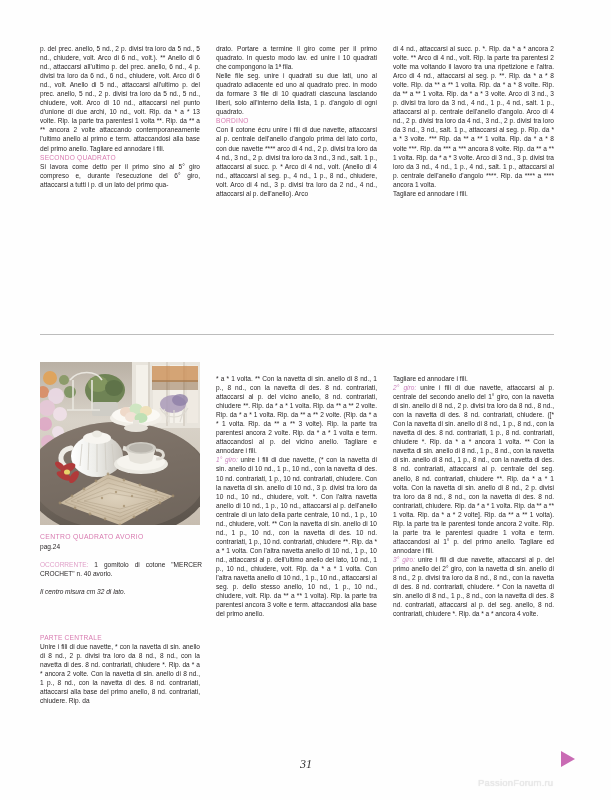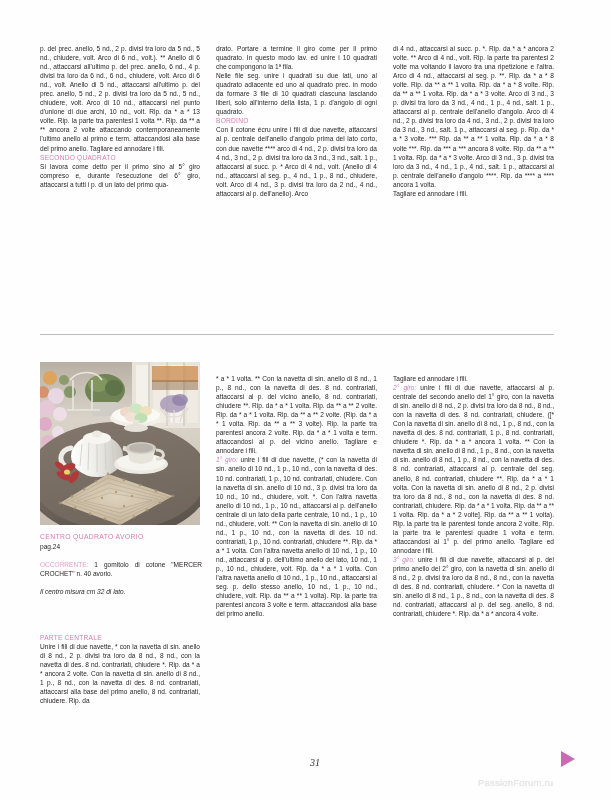--- a/index.html
+++ b/index.html
@@ -82,9 +82,8 @@
   
   #pagenum{
     position:absolute;left:300px;top:757px;
-    font-size:10px;font-style:italic;color:#333;
+    font-size:12px;font-style:italic;color:#333;
     font-family:"Liberation Serif", serif;
-    margin-left:10px;
   }
   
   #watermark{

